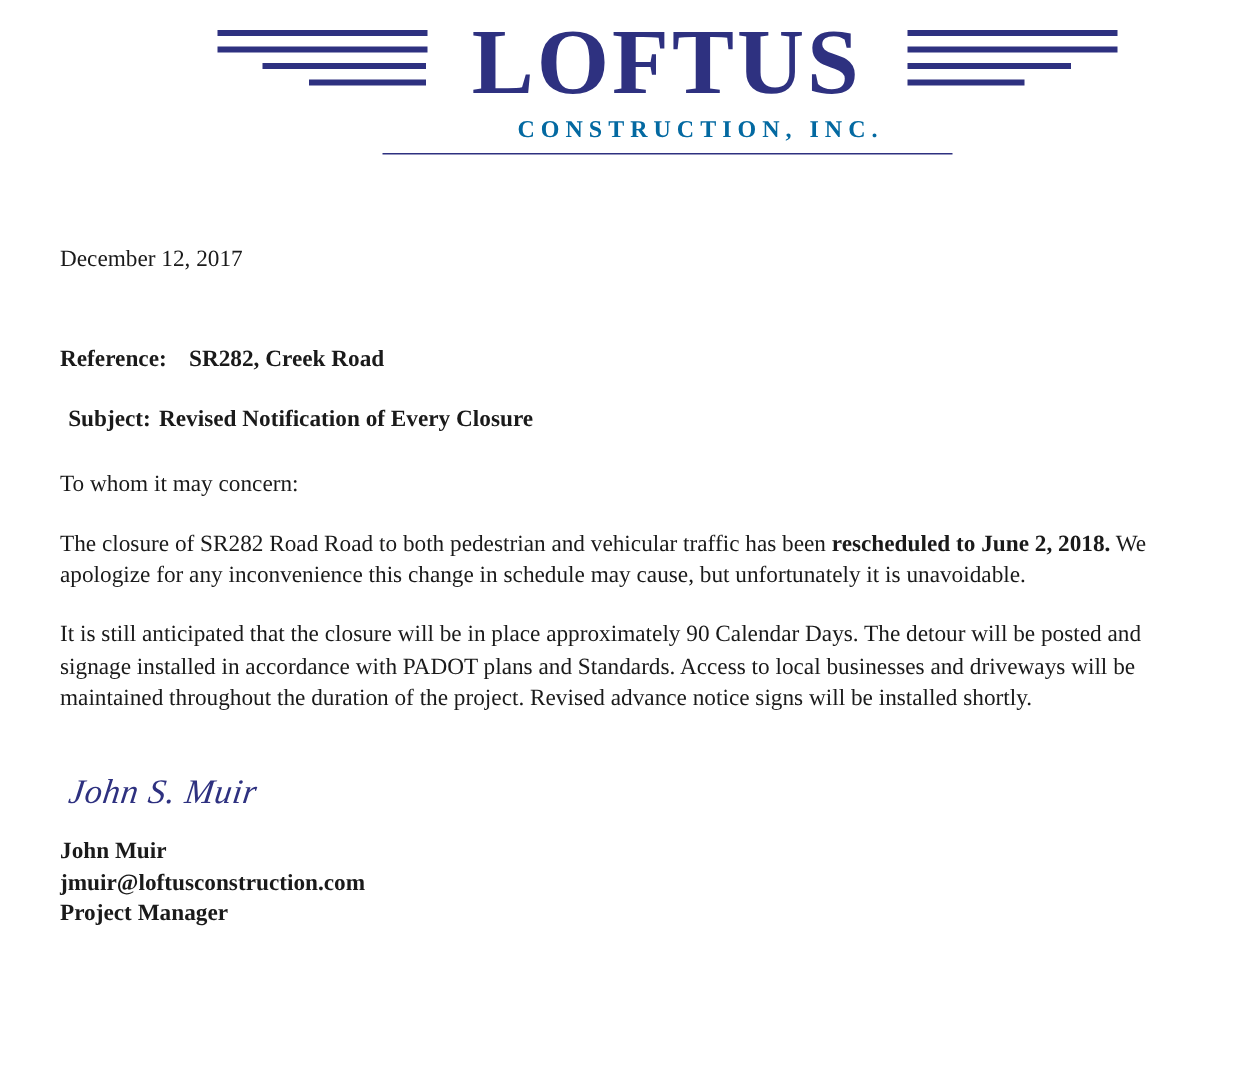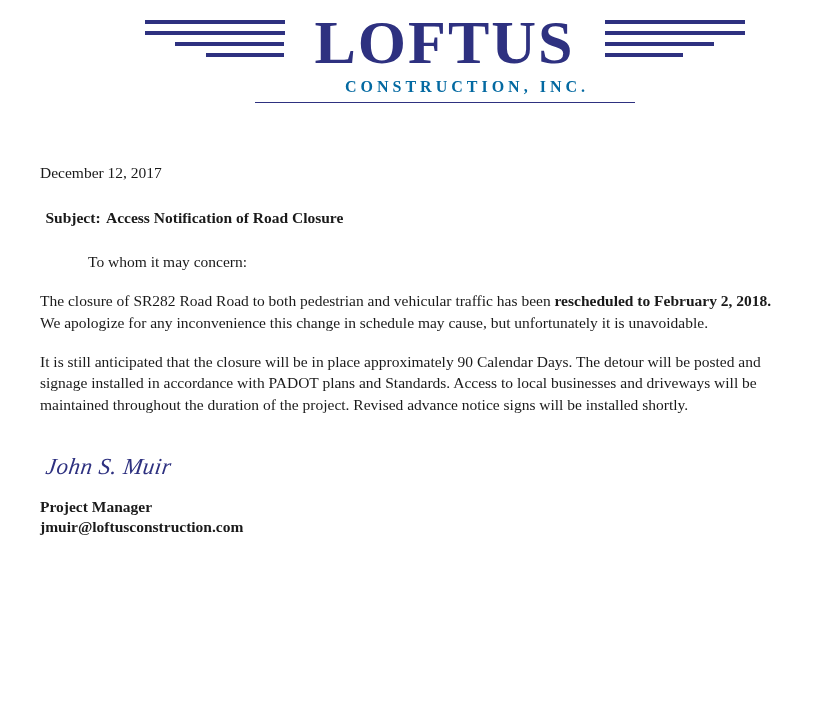--- a/index.html
+++ b/index.html
@@ -101,7 +101,7 @@
     line-height: 1.38;
   }
   .date {
-    margin-bottom: 24px;
+    margin-bottom: 46px;
   }
   .ref-line, .subj-line {
     font-weight: bold;

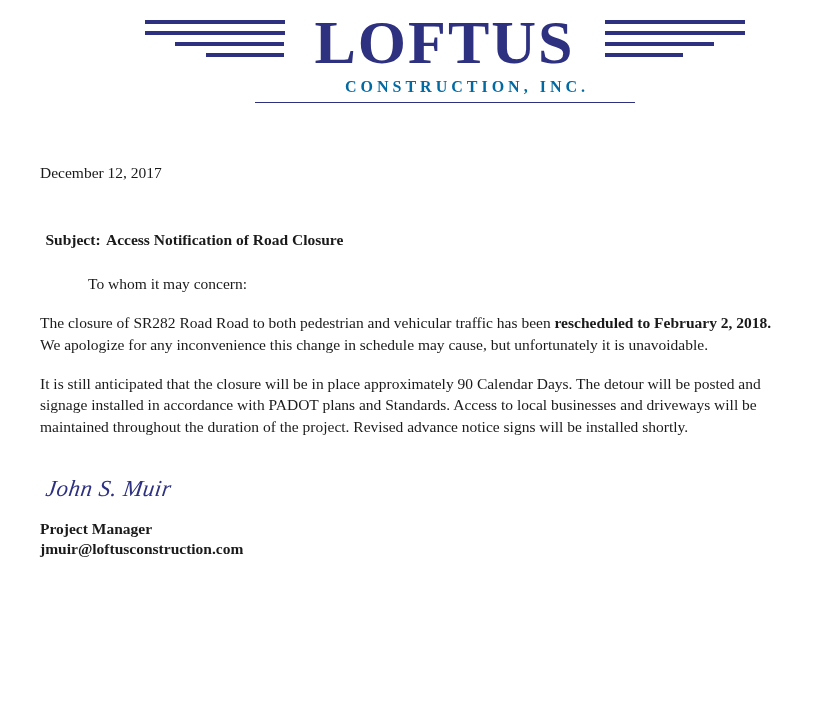--- a/index.html
+++ b/index.html
@@ -168,6 +168,9 @@
 
   <div class="date">December 12, 2017</div>
 
+  <div class="ref-line">
+    <span class="lbl">Reference:</span><span>SR282, Creek Road</span>
+  </div>
 
   <div class="subj-line">
     <span class="lbl">Subject:</span><span>Access Notification of Road Closure</span>

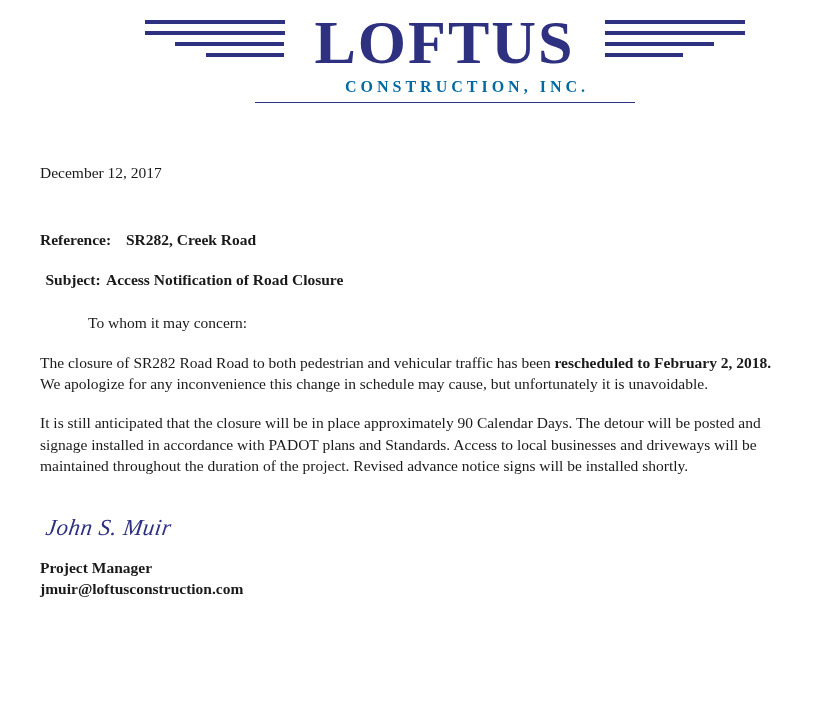--- a/index.html
+++ b/index.html
@@ -173,7 +173,7 @@
   </div>
 
   <div class="subj-line">
-    <span class="lbl">Subject:</span><span>Access Notification of Road Closure</span>
+    <span class="lbl">Subject:</span><span>Revised Notification of Every Closure</span>
   </div>
 
   <div class="salutation">To whom it may concern:</div>

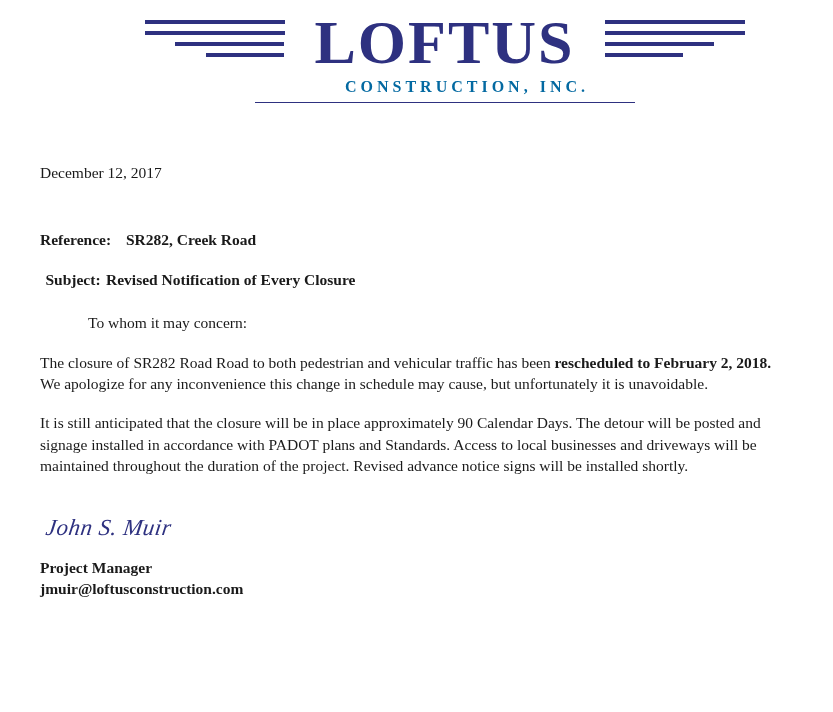--- a/index.html
+++ b/index.html
@@ -112,7 +112,6 @@
   .salutation {
     margin-top: 22px;
     margin-bottom: 18px;
-    margin-left: 48px;
   }
   p.para {
     margin: 0 0 18px 0;

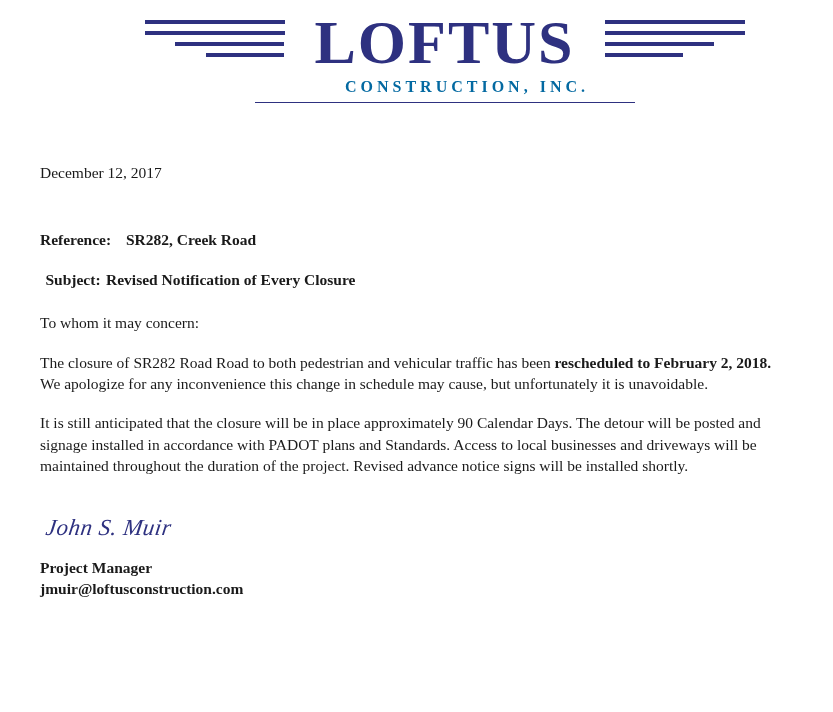--- a/index.html
+++ b/index.html
@@ -177,7 +177,7 @@
 
   <div class="salutation">To whom it may concern:</div>
 
-  <p class="para"><span>The closure of SR282 Road Road to both pedestrian and vehicular traffic has been </span><span class="b">rescheduled to February 2, 2018.</span><span> We apologize for any inconvenience this change in schedule may cause, but unfortunately it is unavoidable.</span></p>
+  <p class="para"><span>The closure of SR282 Road Road to both pedestrian and vehicular traffic has been </span><span class="b">rescheduled to June 2, 2018.</span><span> We apologize for any inconvenience this change in schedule may cause, but unfortunately it is unavoidable.</span></p>
 
   <p class="para">It is still anticipated that the closure will be in place approximately 90 Calendar Days. The detour will be posted and signage installed in accordance with PADOT plans and Standards.  Access to local businesses and driveways will be maintained throughout the duration of the project. Revised advance notice signs will be installed shortly.</p>
 

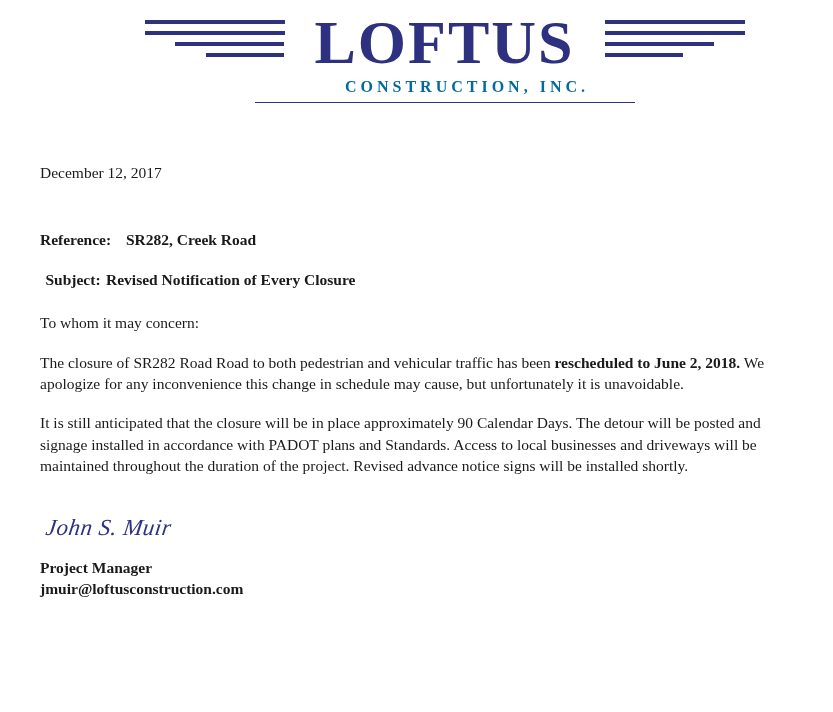--- a/index.html
+++ b/index.html
@@ -186,6 +186,7 @@
   <div class="signature">John S. Muir</div>
 
   <div class="signer">
+    <div>John Muir</div>
     <div>Project Manager</div>
     <div>jmuir@loftusconstruction.com</div>
   </div>

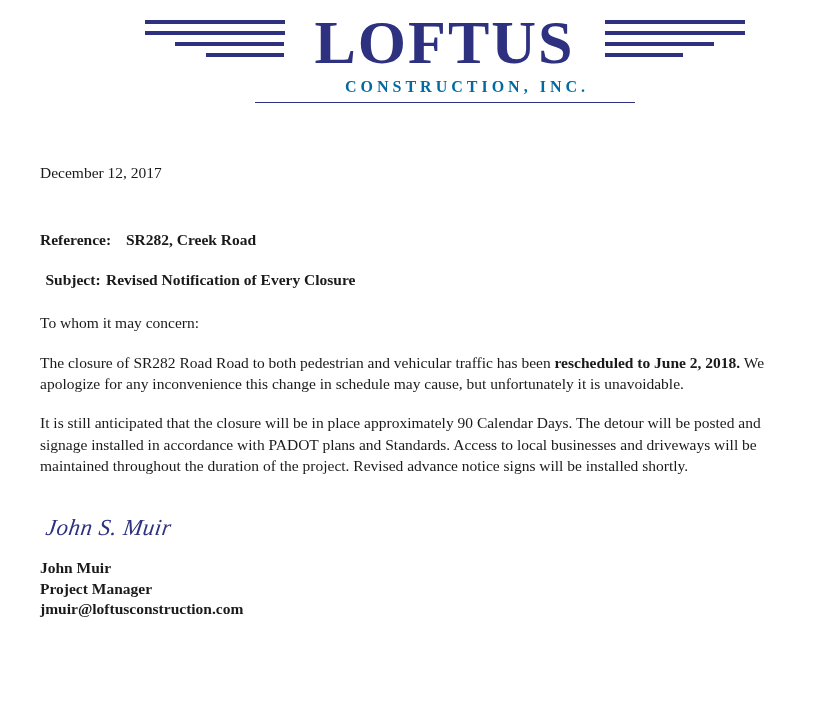--- a/index.html
+++ b/index.html
@@ -187,8 +187,8 @@
 
   <div class="signer">
     <div>John Muir</div>
+    <div>jmuir@loftusconstruction.com</div>
     <div>Project Manager</div>
-    <div>jmuir@loftusconstruction.com</div>
   </div>
 
   

